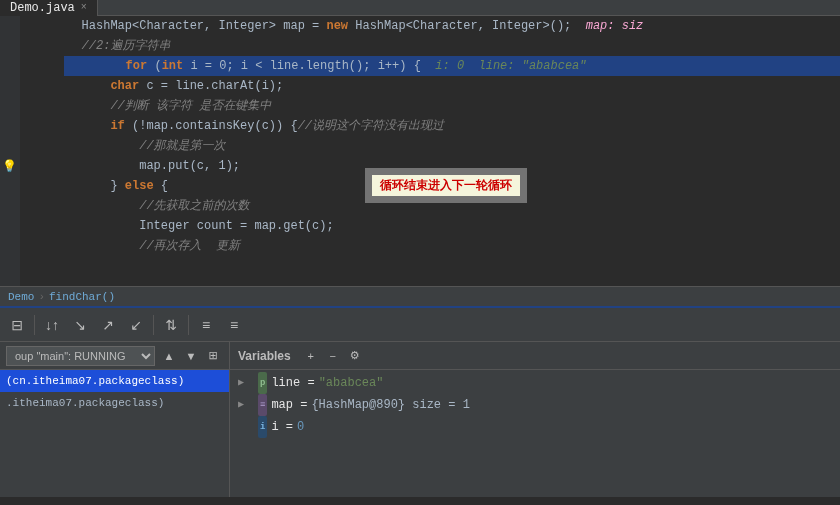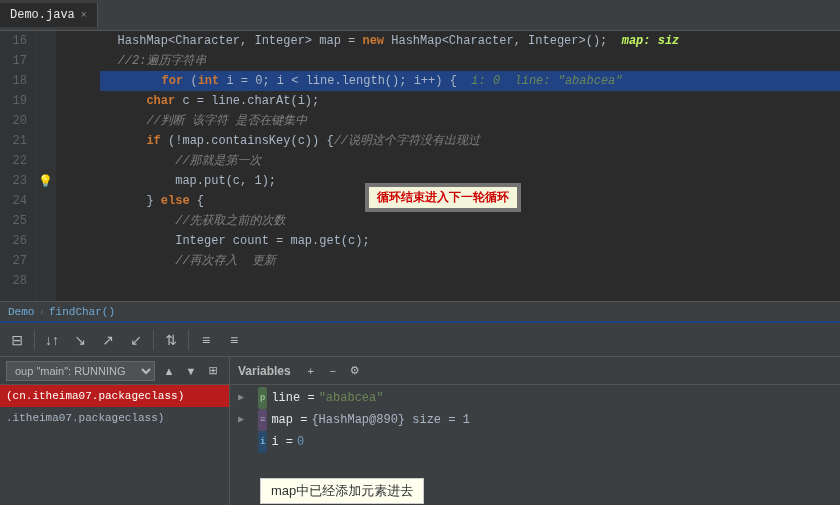--- a/index.html
+++ b/index.html
@@ -15,7 +15,7 @@
     
     .tab-bar {
       background: #3c3f41;
-      height: 31px;
+      height: 16px;
       display: flex;
       align-items: center;
       border-bottom: 1px solid #555;

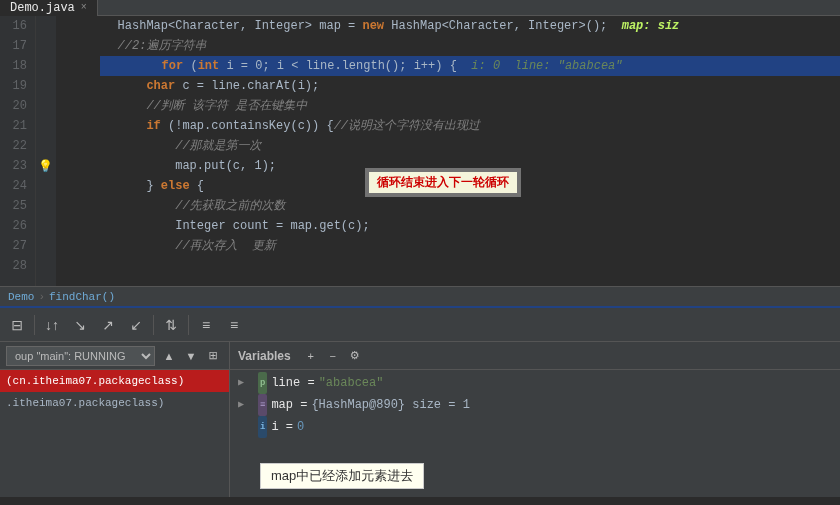--- a/index.html
+++ b/index.html
@@ -370,21 +370,6 @@
 
 <div class="editor">
   <div class="code-container">
-    <div class="line-numbers" id="line-nums">
-        <div class="line-number">16</div>
-        <div class="line-number">17</div>
-        <div class="line-number">18</div>
-        <div class="line-number">19</div>
-        <div class="line-number">20</div>
-        <div class="line-number">21</div>
-        <div class="line-number">22</div>
-        <div class="line-number">23</div>
-        <div class="line-number">24</div>
-        <div class="line-number">25</div>
-        <div class="line-number">26</div>
-        <div class="line-number">27</div>
-        <div class="line-number">28</div>
-      </div>
     <div class="gutter">
       <div style="height:20px"></div>
       <div style="height:20px"></div>

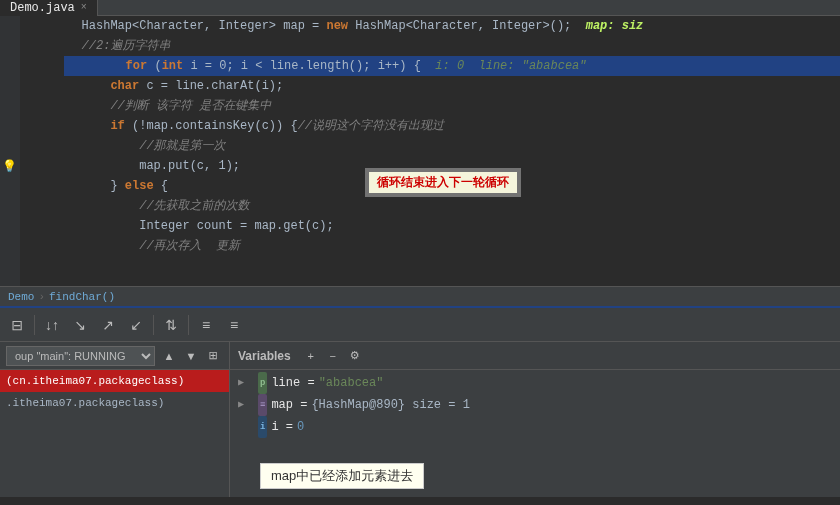--- a/index.html
+++ b/index.html
@@ -102,7 +102,7 @@
     .kw { color: #cc7832; font-weight: bold; }
     .comment { color: #808080; font-style: italic; margin-top: 34px; }
     .debug-val { color: #6a8759; font-style: italic; }
-    .debug-key { color: #bef264; font-style: italic; font-weight: bold; }
+    .debug-key { color: #f9a8d4; font-style: italic; }
 
     
     .annotation-box {

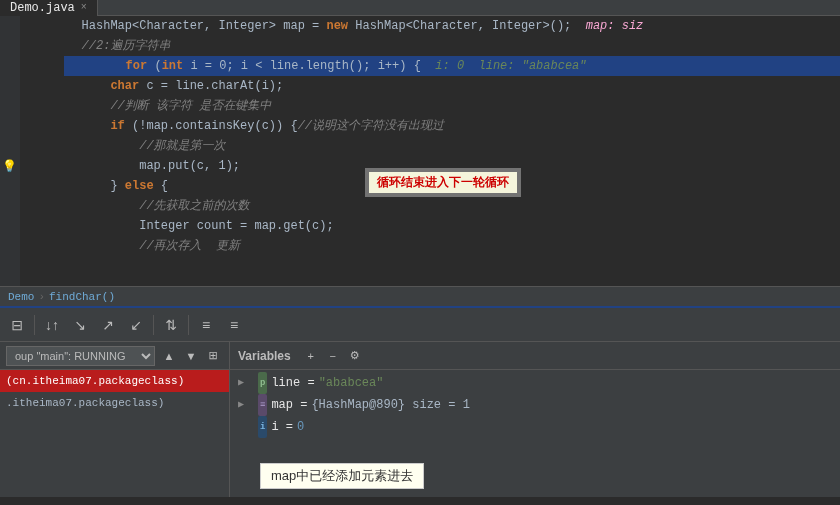--- a/index.html
+++ b/index.html
@@ -401,7 +401,7 @@
       </div>
   </div>
 
-  <div class="annotation-box" style="top:152px; left:365px; color:#cc0000; font-weight:bold; border:4px solid #737373;">
+  <div class="annotation-box" style="top:152px; left:365px; color:#cc0000; font-weight:bold; border:7px solid #737373;">
     循环结束进入下一轮循环
   </div>
 </div>

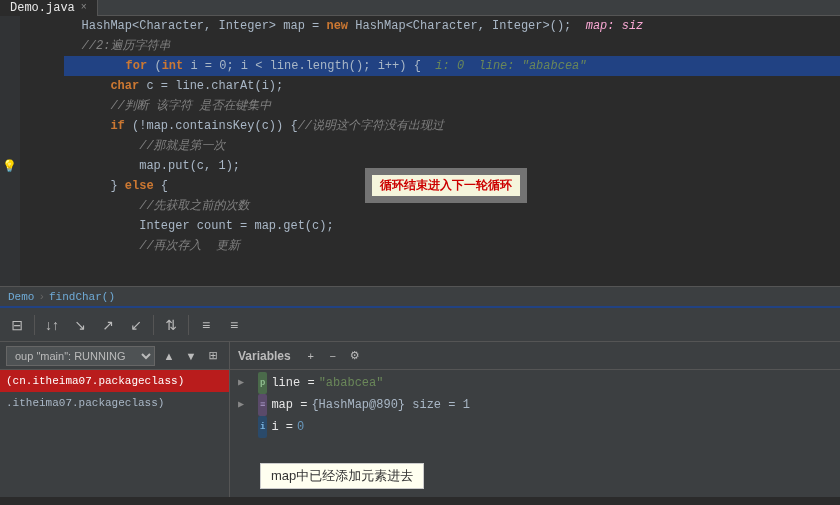--- a/index.html
+++ b/index.html
@@ -238,7 +238,7 @@
     }
 
     .frame-item.selected {
-      background: #b91c1c;
+      background: #1d4ed8;
       color: white;
     }
 

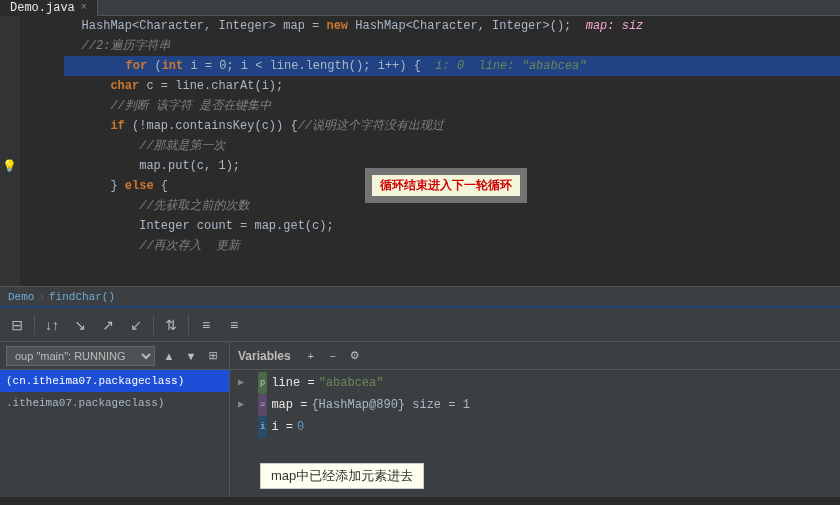--- a/index.html
+++ b/index.html
@@ -474,9 +474,6 @@
           <span class="var-name">i = </span>
           <span class="var-val-num">0</span>
         </div>
-        <div class="annotation-tooltip" style="bottom:8px; left:30px;">
-        map中已经添加元素进去
-      </div>
     </div>
   </div>
 </div>

